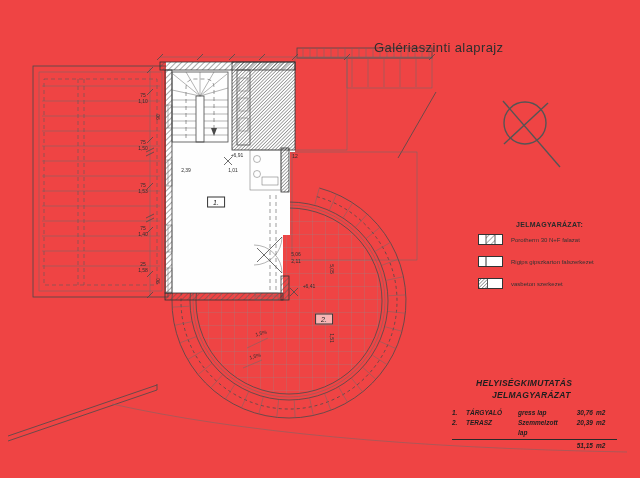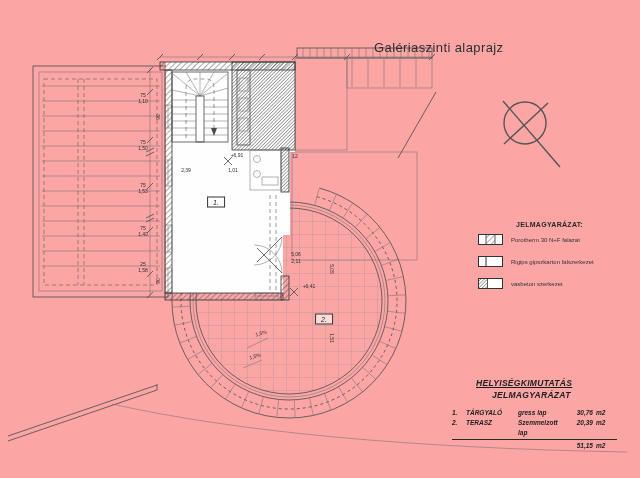--- a/index.html
+++ b/index.html
@@ -4,7 +4,7 @@
 <style>
   html,body{margin:0;padding:0;background:#fff;width:640px;height:478px;overflow:hidden;
     font-family:"Liberation Sans",sans-serif;}
-  #sheet{position:relative;width:640px;height:478px;background:#fca5a5;}
+  #sheet{position:relative;width:640px;height:478px;background:#ef4444;}
   #plan-svg{position:absolute;left:0;top:0;}
   .line{stroke:#4a4a4a;stroke-width:0.8;fill:none;}
   .thin{stroke:#6a6a6a;stroke-width:0.5;fill:none;}

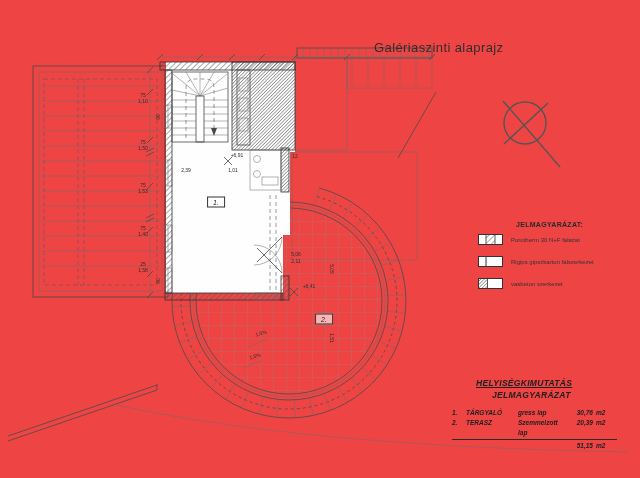--- a/index.html
+++ b/index.html
@@ -20,7 +20,7 @@
   .lg-label{font-size:6px;color:#333;}
   #schedule{position:absolute;left:452px;top:378px;width:165px;color:#1e1e1e;
     font-style:italic;font-weight:bold;}
-  #schedule .sc-t1{font-size:8.5px;margin-left:24px;letter-spacing:0.3px;text-decoration:underline;}
+  #schedule .sc-t1{font-size:8.5px;margin-left:24px;letter-spacing:0.3px;}
   #schedule .sc-t2{font-size:8.5px;margin-left:40px;margin-top:2px;letter-spacing:0.3px;}
   .sc-rows{margin-top:8px;font-size:6.5px;}
   .sc-row{display:grid;grid-template-columns:14px 52px 50px 28px 16px;line-height:10px;}

